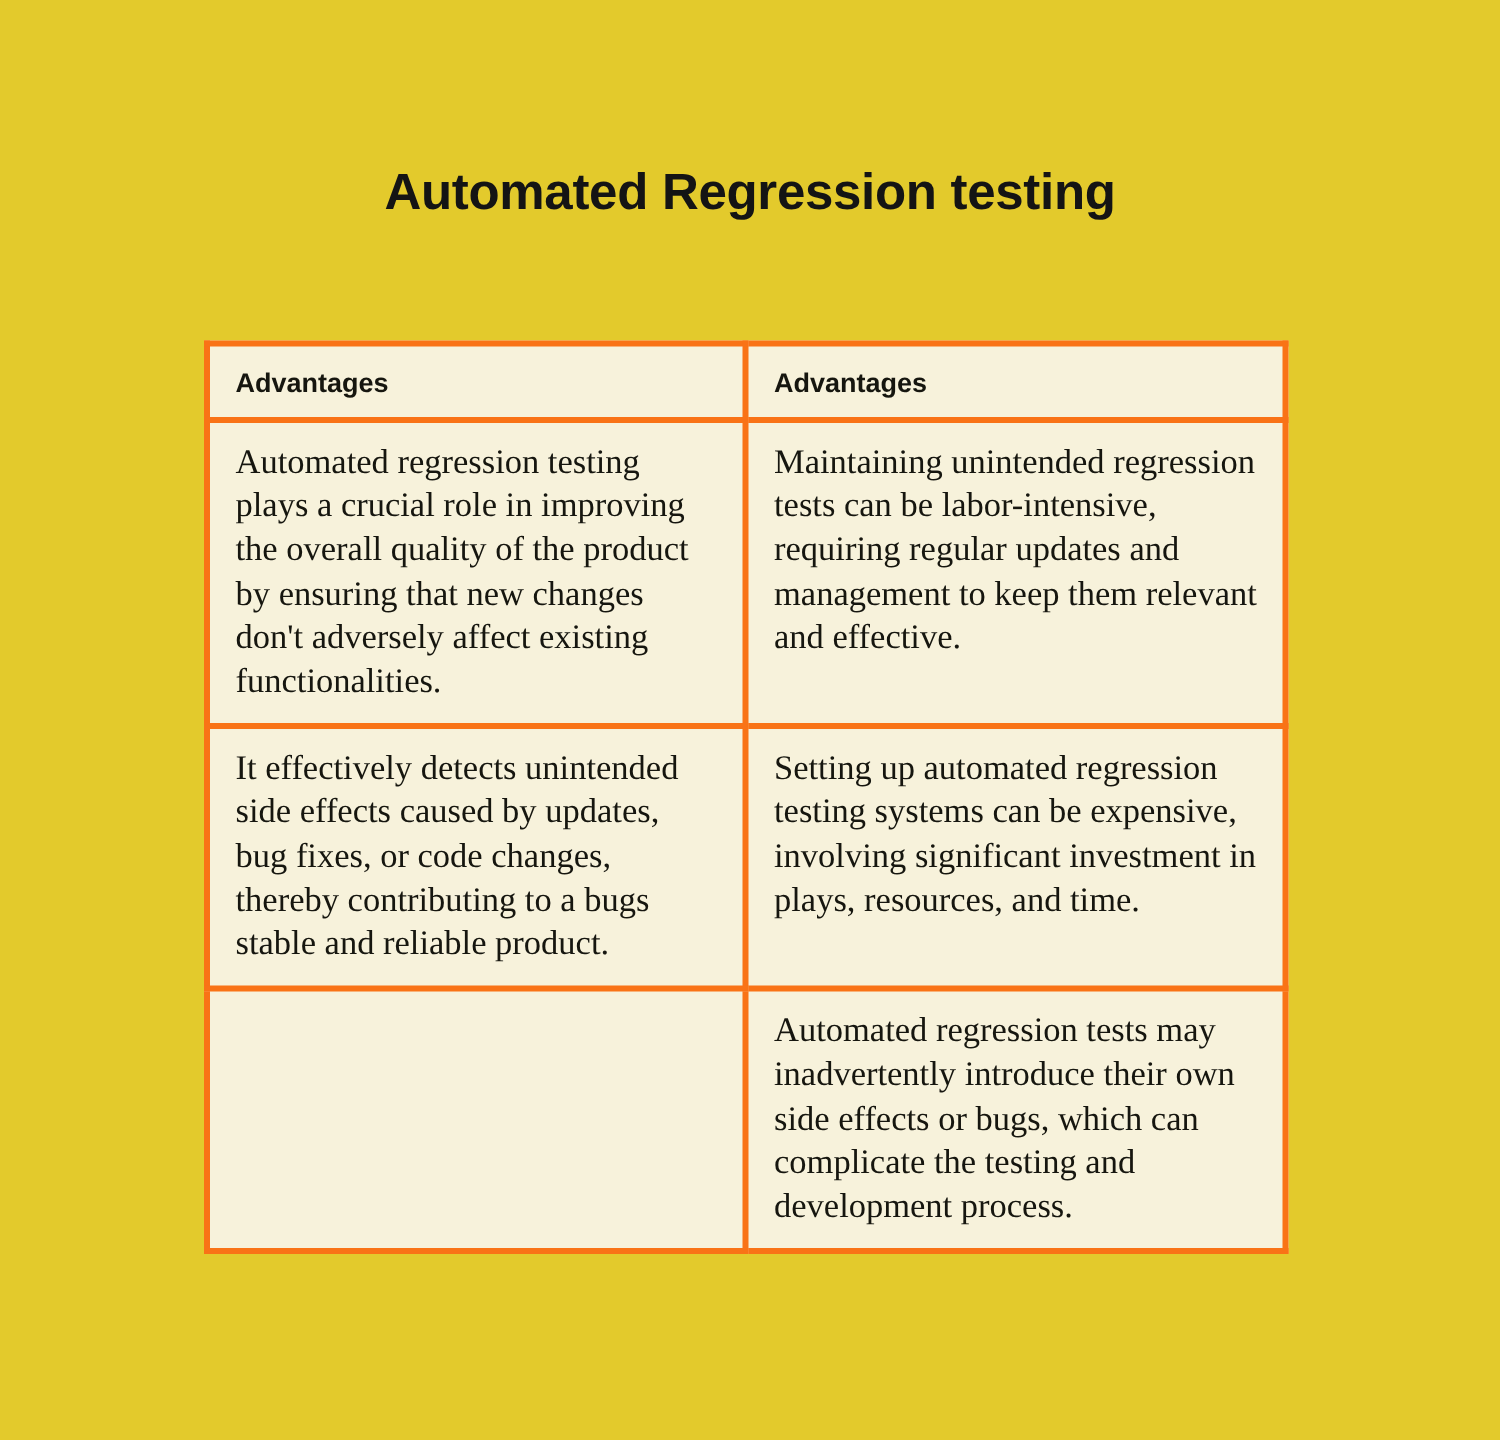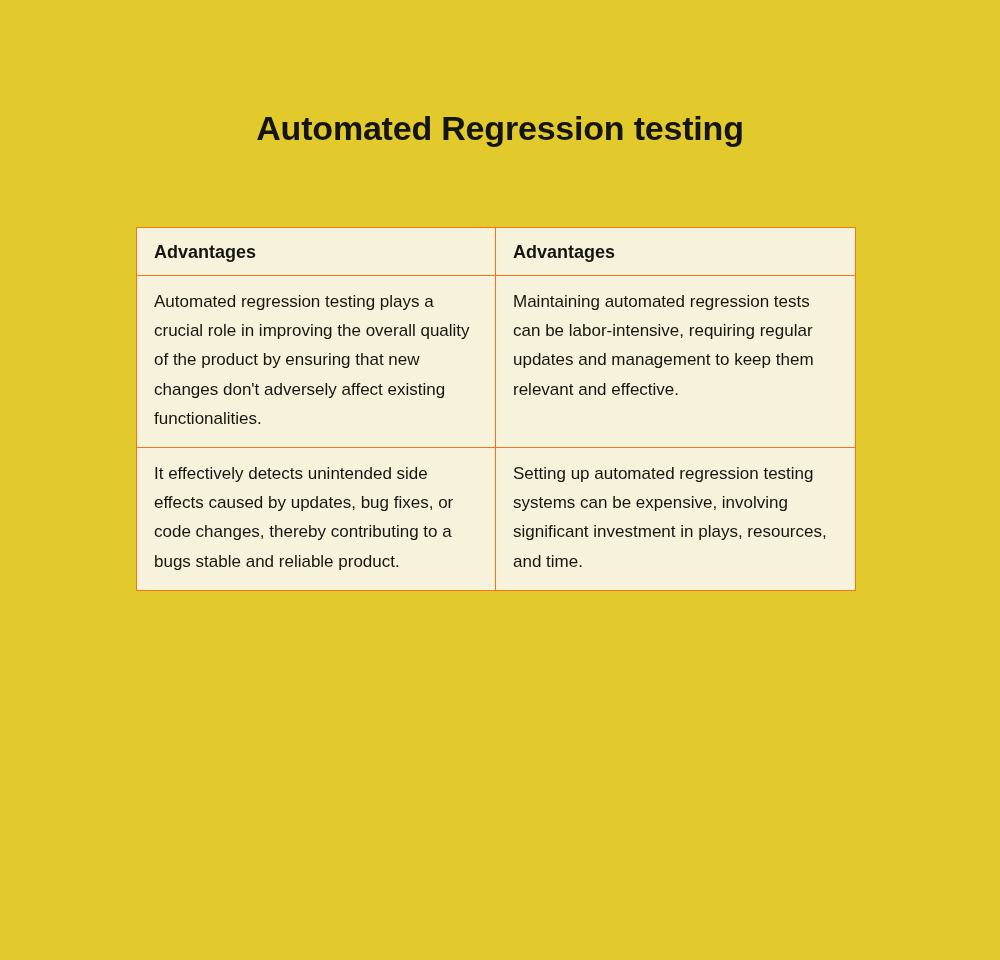--- a/index.html
+++ b/index.html
@@ -51,7 +51,7 @@
 
   .comparison-table th,
   .comparison-table td {
-    border: 1px solid #f97316;
+    border: 4px solid #f97316;
     background: #f7f2db;
     vertical-align: top;
     text-align: left;

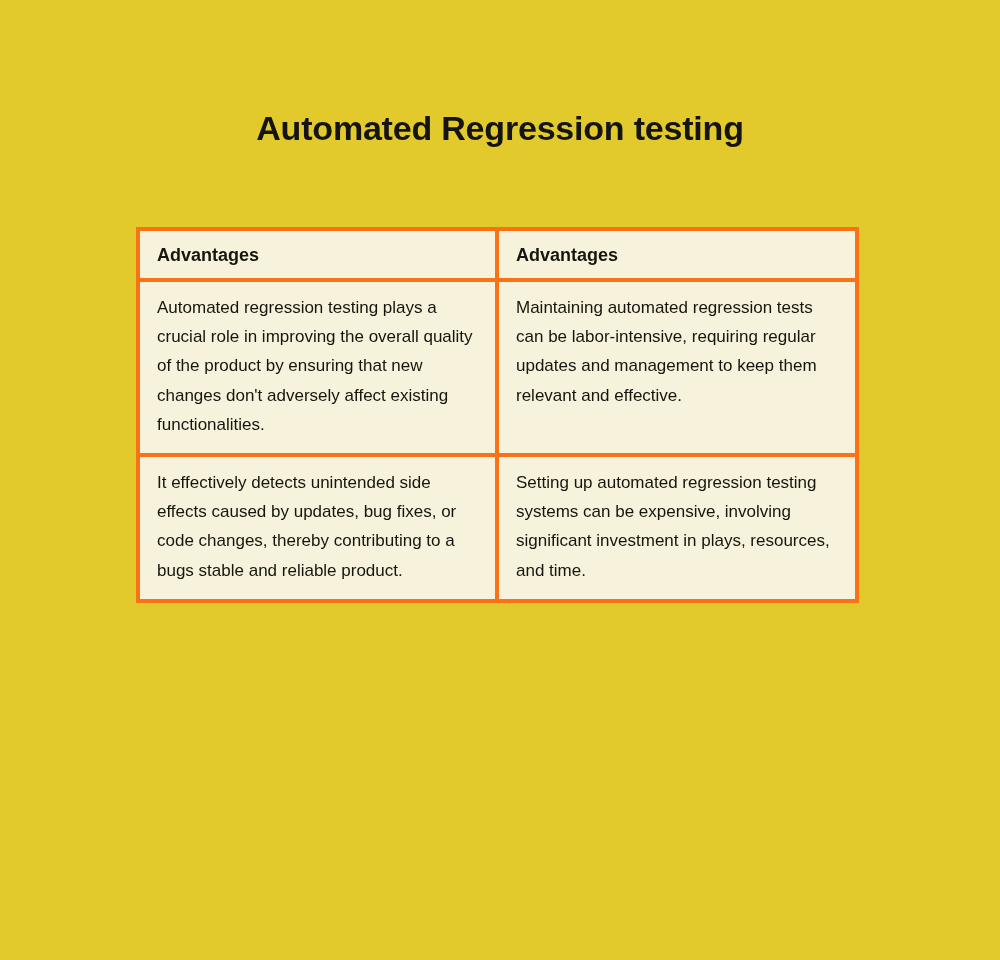--- a/index.html
+++ b/index.html
@@ -68,11 +68,12 @@
   }
 
   .comparison-table td {
-    font-size: 17px;
+    font-size: 23px;
     font-weight: normal;
     line-height: 29.2px;
     padding-top: 11px;
     padding-bottom: 14px;
+    font-family: Liberation Serif, serif;
   }
 
   .cell-empty {

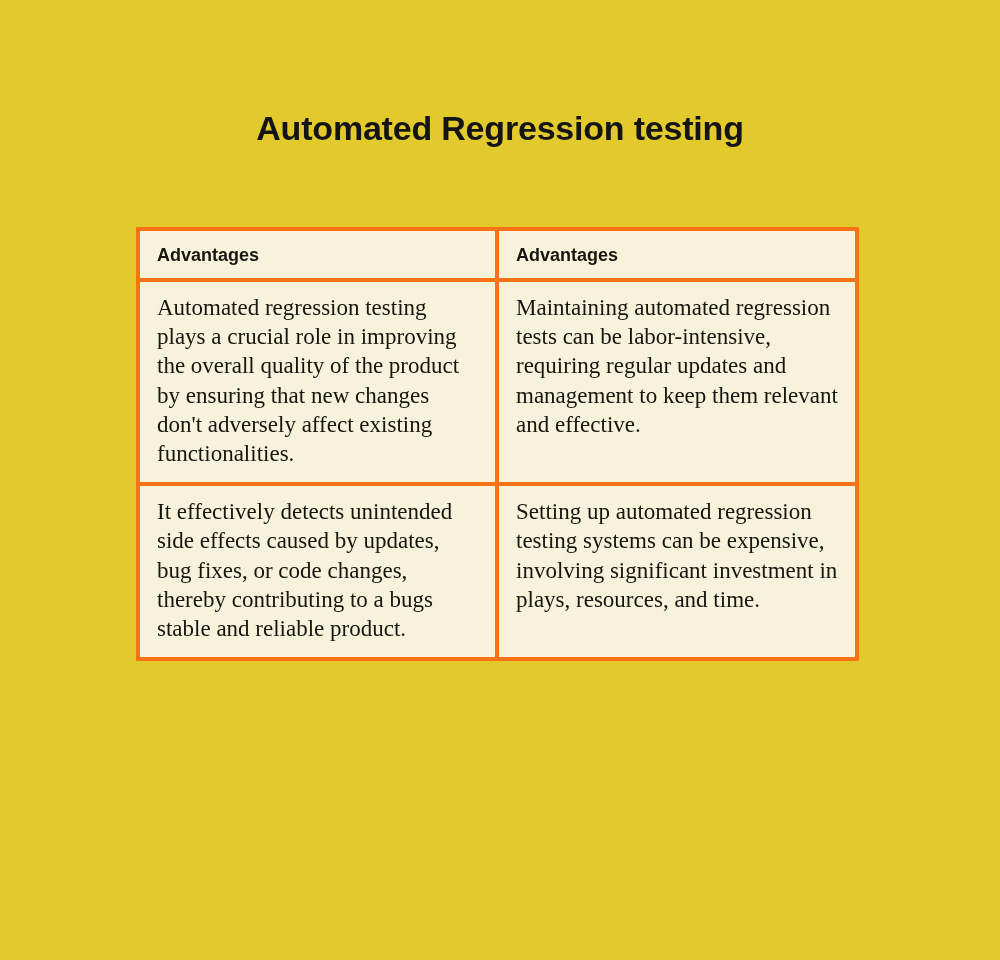--- a/index.html
+++ b/index.html
@@ -101,7 +101,7 @@
     <tbody>
       <tr>
         <td>Automated regression testing plays a crucial role in improving the overall quality of the product by ensuring that new changes don't adversely affect existing functionalities.</td>
-        <td>Maintaining automated regression tests can be labor-intensive, requiring regular updates and management to keep them relevant and effective.</td>
+        <td>Maintaining unintended regression tests can be labor-intensive, requiring regular updates and management to keep them relevant and effective.</td>
       </tr>
       <tr>
         <td>It effectively detects unintended side effects caused by updates, bug fixes, or code changes, thereby contributing to a bugs stable and reliable product.</td>

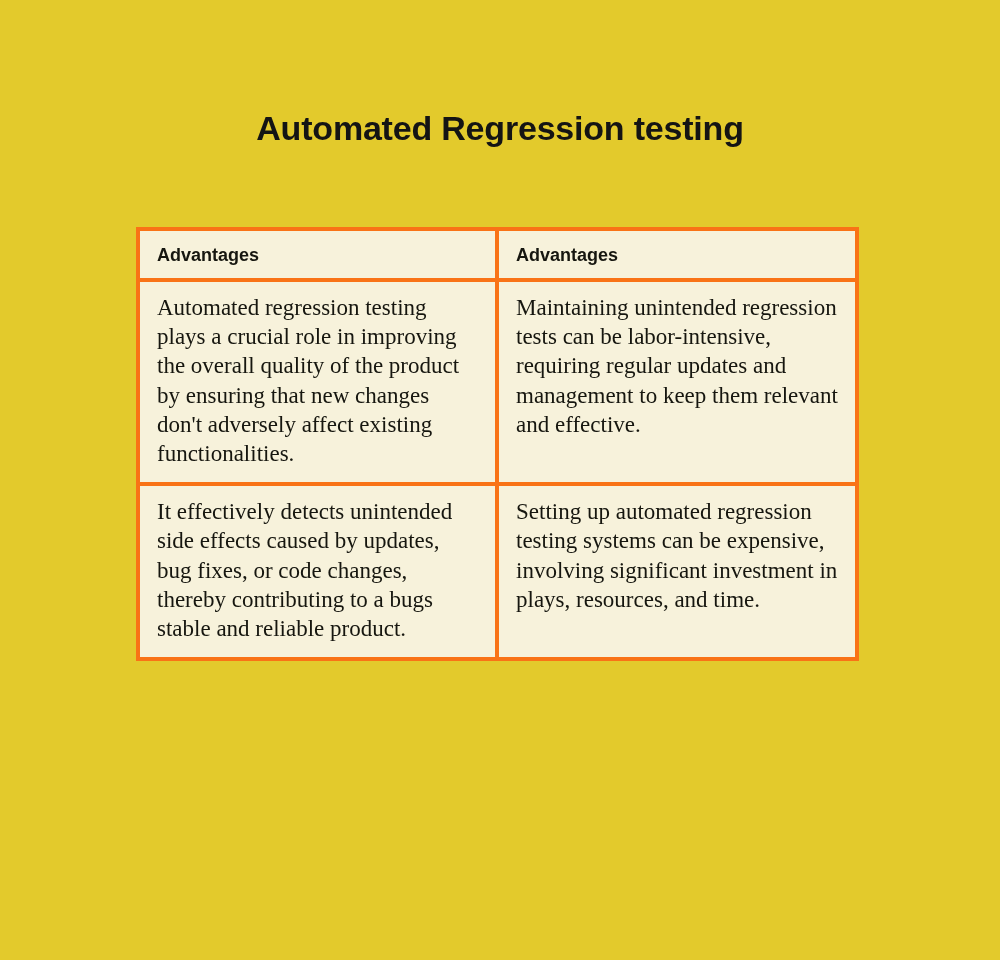--- a/index.html
+++ b/index.html
@@ -107,6 +107,10 @@
         <td>It effectively detects unintended side effects caused by updates, bug fixes, or code changes, thereby contributing to a bugs stable and reliable product.</td>
         <td>Setting up automated regression testing systems can be expensive, involving significant investment in plays, resources, and time.</td>
       </tr>
+      <tr>
+        <td class="cell-empty"></td>
+        <td>Automated regression tests may inadvertently introduce their own side effects or bugs, which can complicate the testing and development process.</td>
+      </tr>
     </tbody>
   </table>
 

